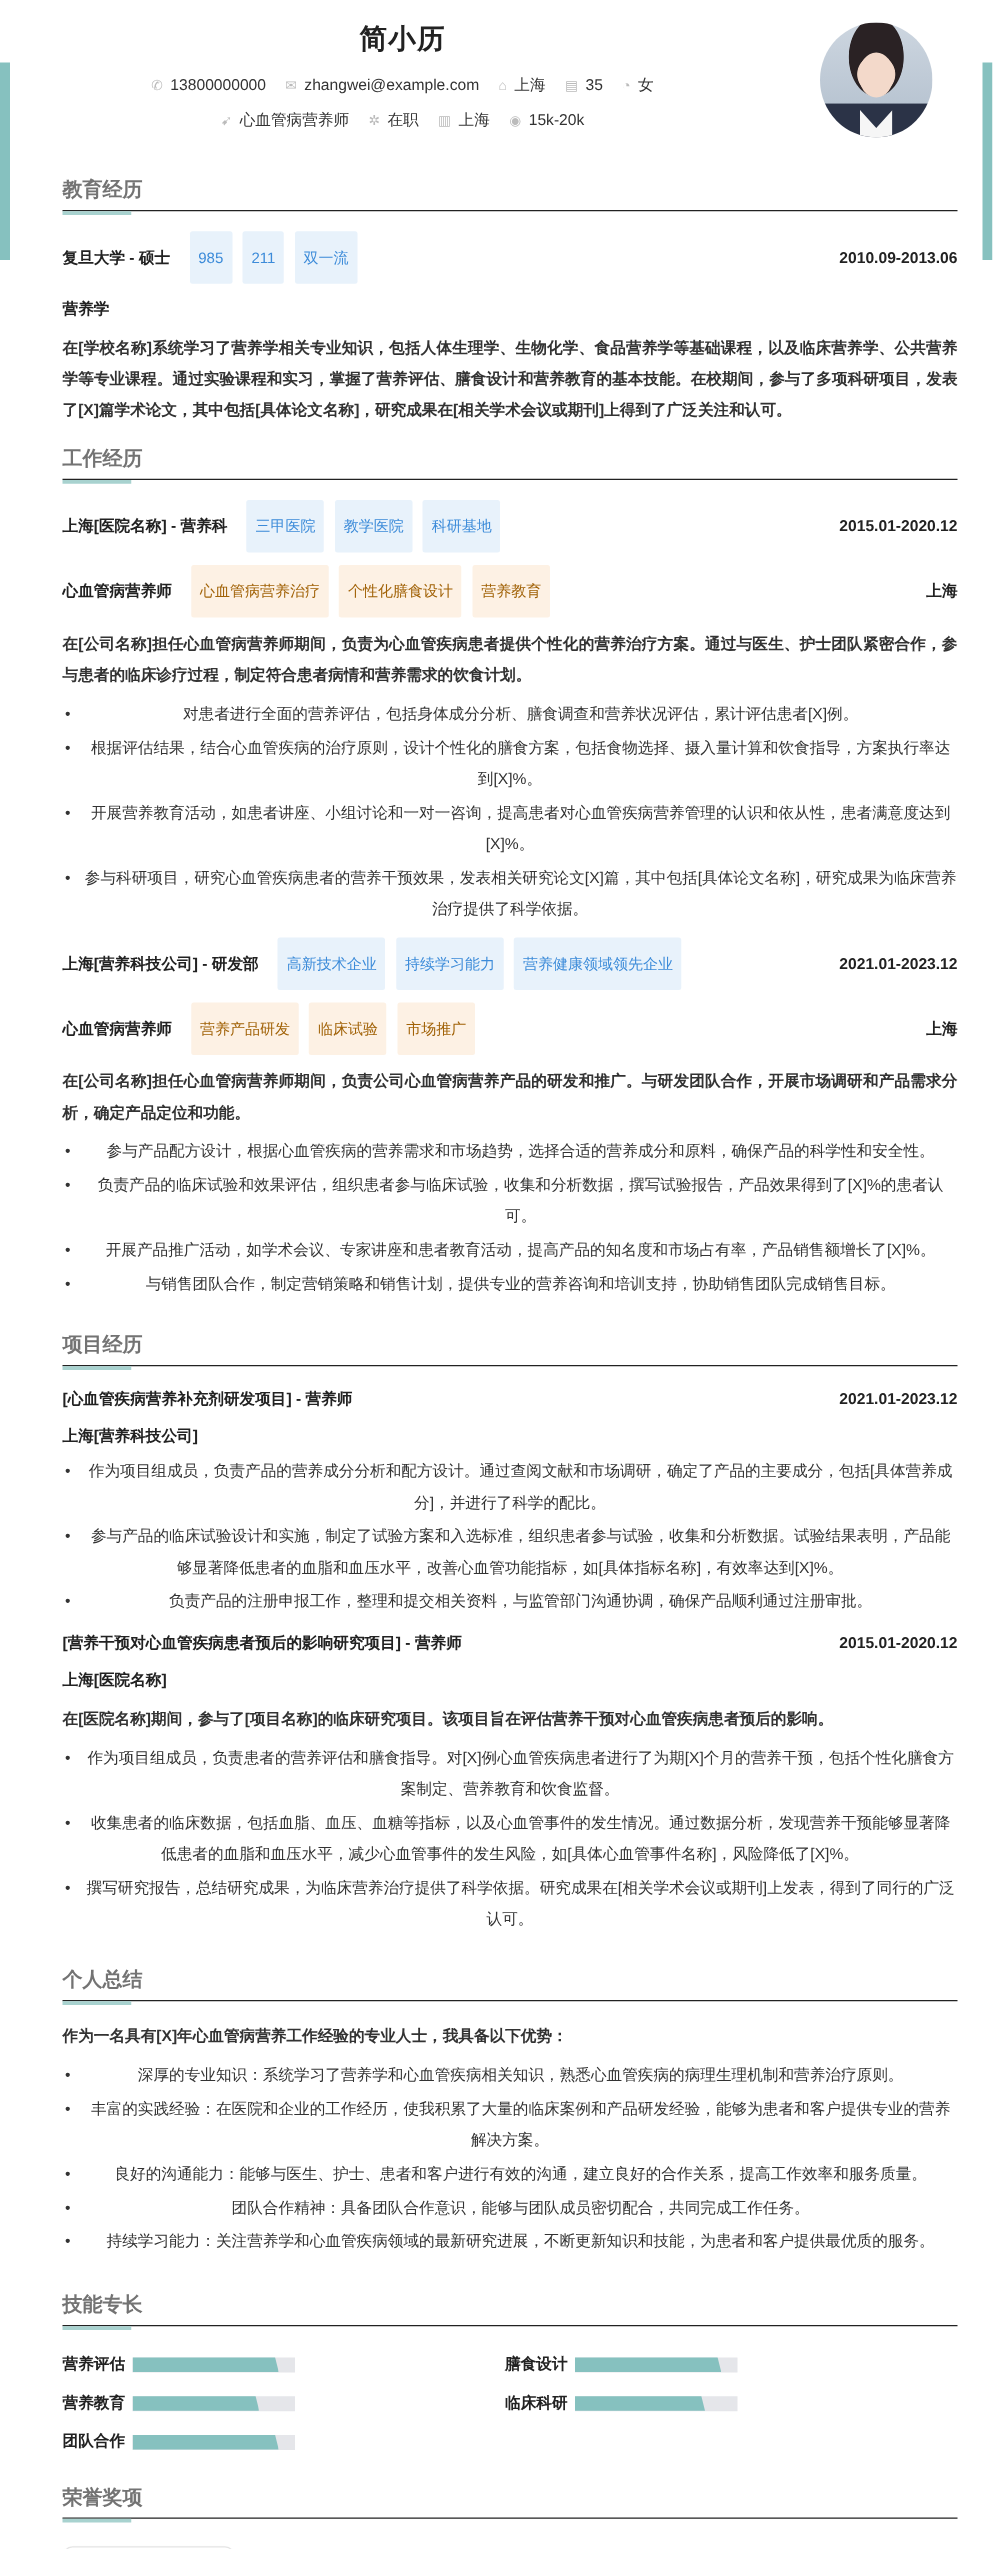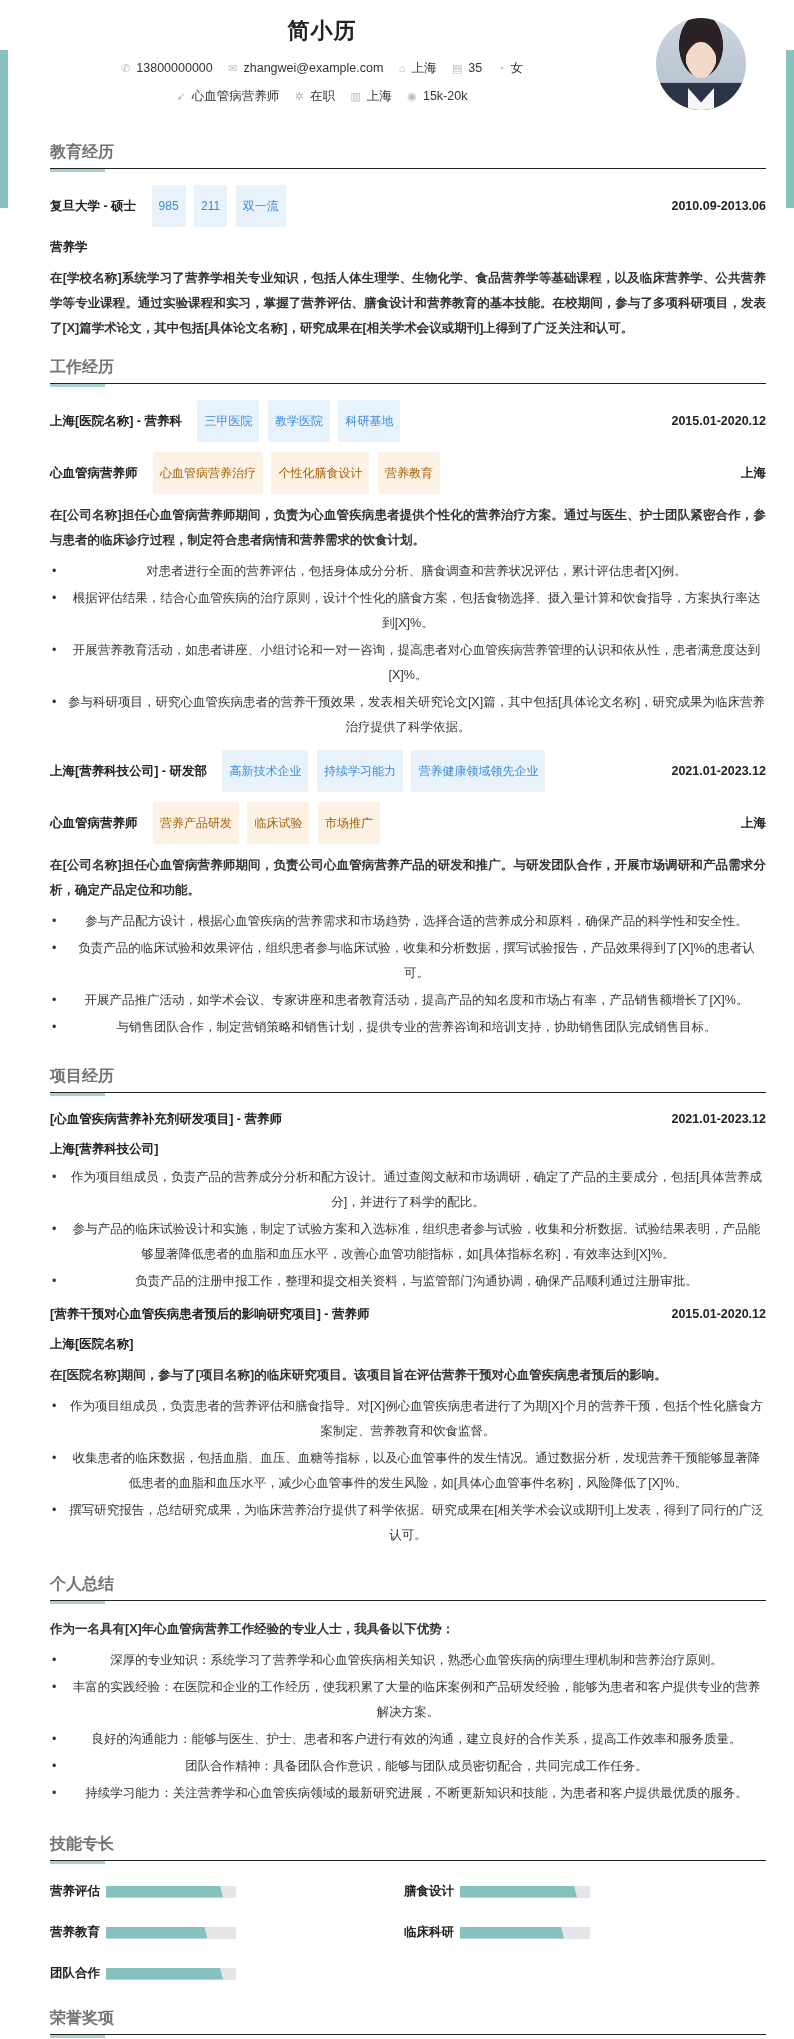--- a/index.html
+++ b/index.html
@@ -86,7 +86,7 @@
 
   
   .skills {
-    display: grid; grid-template-columns: 354px 300px; row-gap: 24px; margin-top: 22px;
+    display: grid; grid-template-columns: 354px 300px; row-gap: 14px; margin-top: 22px;
   }
   .skill { display: flex; align-items: center; }
   .skill-name { font-weight: bold; color: #222; width: 56px; font-size: 12.5px; }

